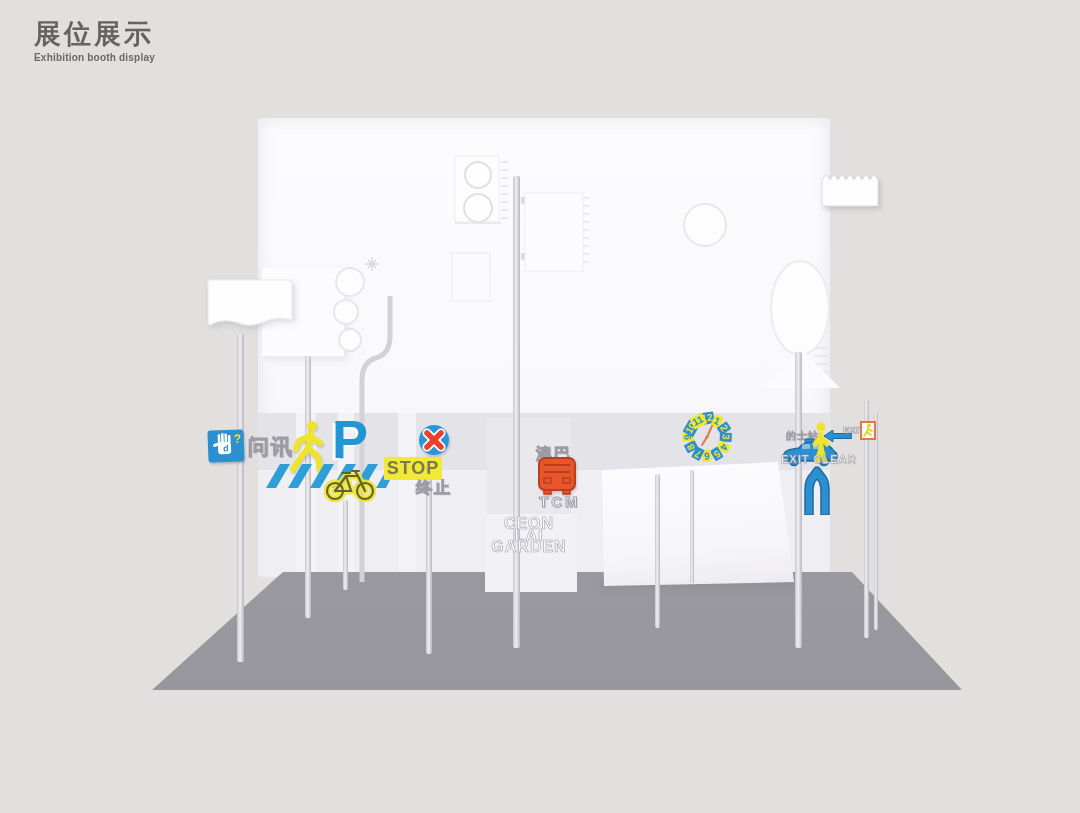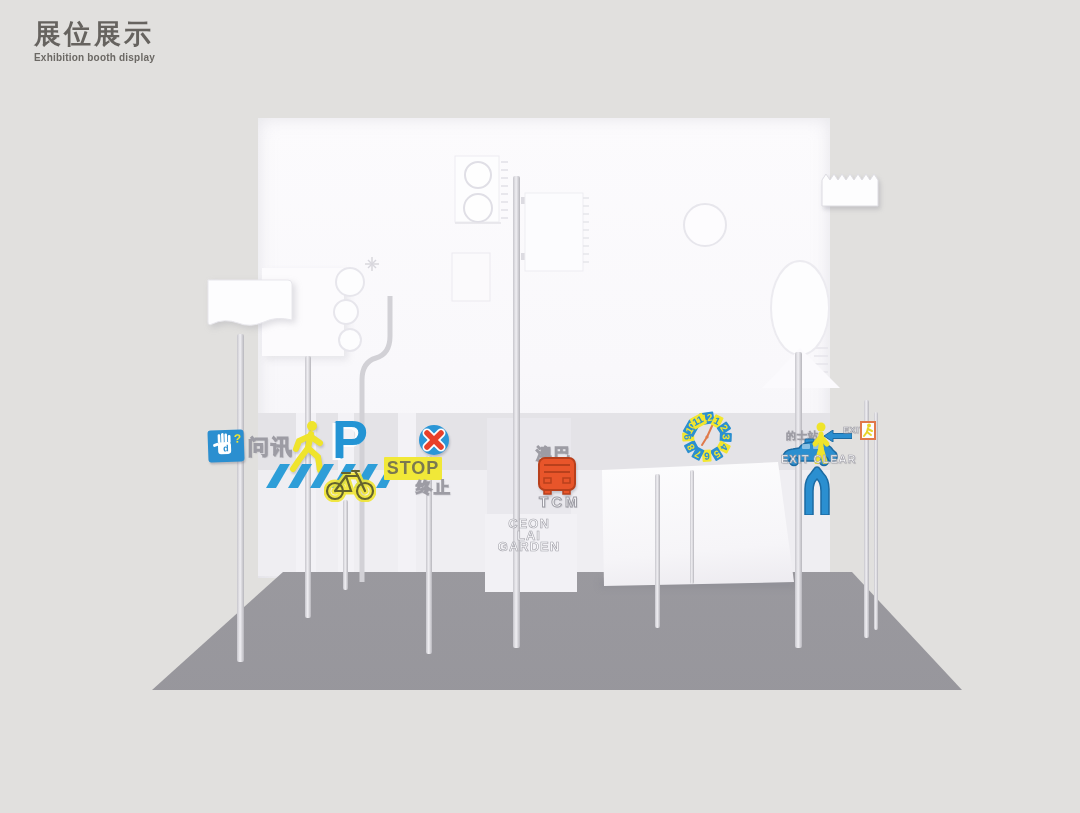--- a/index.html
+++ b/index.html
@@ -81,7 +81,7 @@
   .keep-clear{left:781px;top:453px;font-size:11px;letter-spacing:1px;}
 
   .stopname{position:absolute;left:487px;top:518px;width:84px;z-index:6;text-align:center;
-    font-size:13px;line-height:11.5px;letter-spacing:1px;}
+    font-size:16px;line-height:11.5px;letter-spacing:1px;}
   .stopname div{color:rgba(250,250,252,.95);-webkit-text-stroke:0.6px #a3a2aa;font-weight:800;}
   .routes{position:absolute;left:489px;top:558px;z-index:6;font-size:15px;line-height:16.5px;
     letter-spacing:1.5px;}

